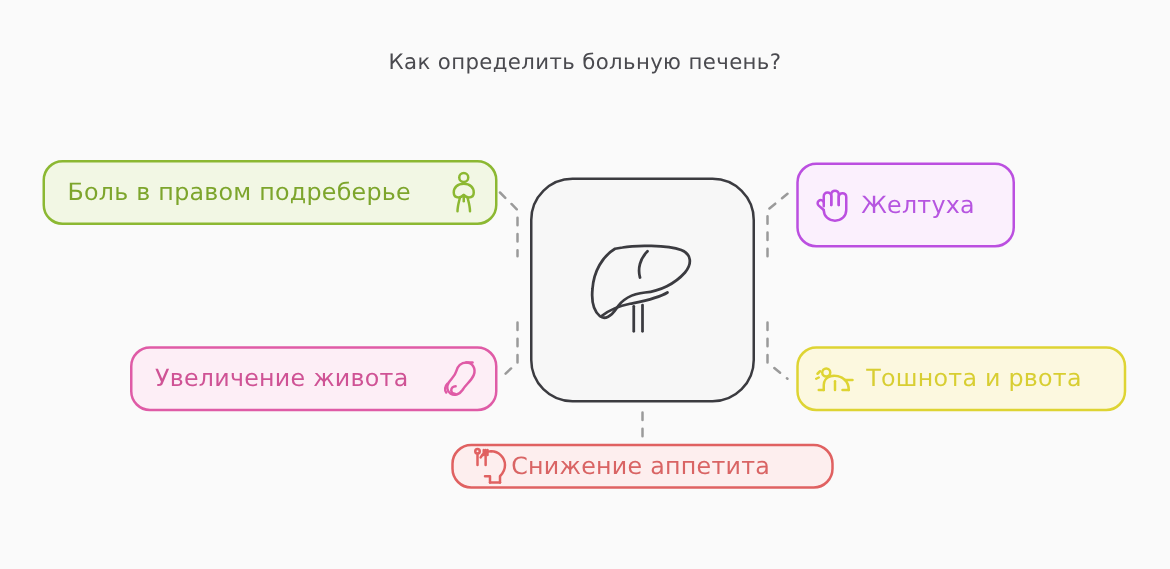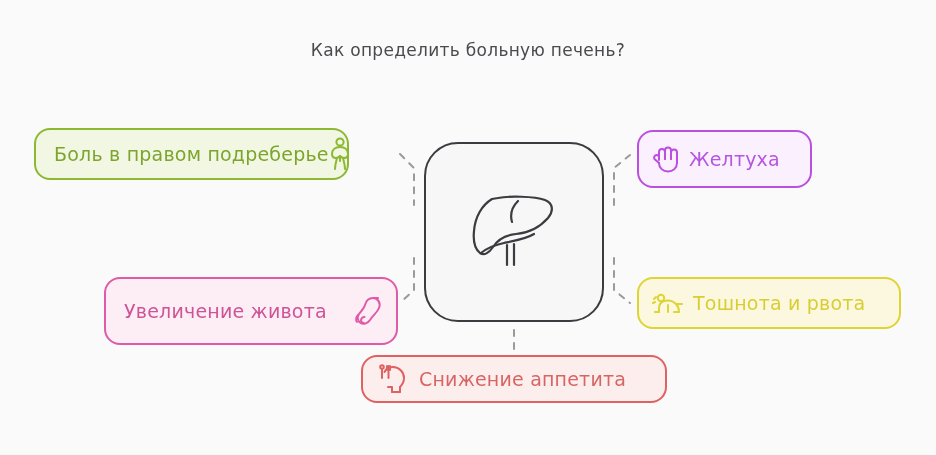--- a/index.html
+++ b/index.html
@@ -84,7 +84,7 @@
   #pill-pain {
     left: 34px;
     top: 128px;
-    width: 315px;
+    width: 364px;
     height: 52px;
     background: #f2f7e4;
     border-color: #8cb832;

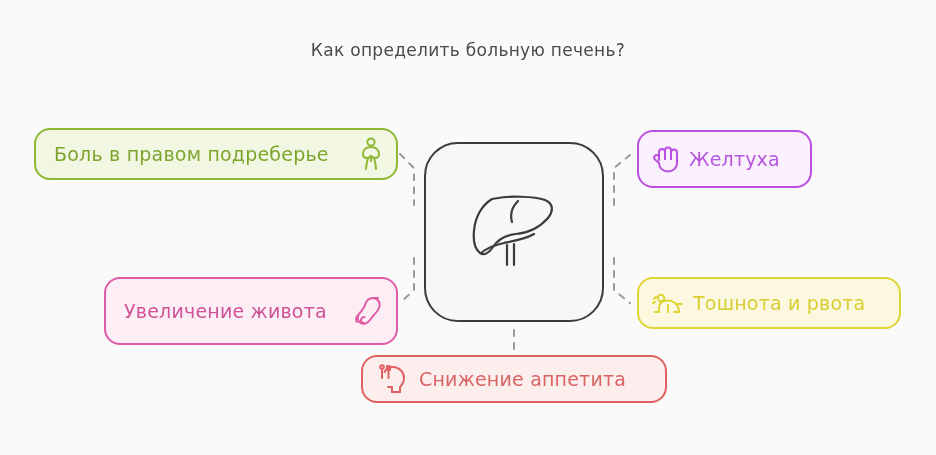--- a/index.html
+++ b/index.html
@@ -98,7 +98,7 @@
     left: 637px;
     top: 130px;
     width: 175px;
-    height: 58px;
+    height: 68px;
     background: #fbf0fd;
     border-color: #bb4fe0;
     padding: 0 16px 0 12px;

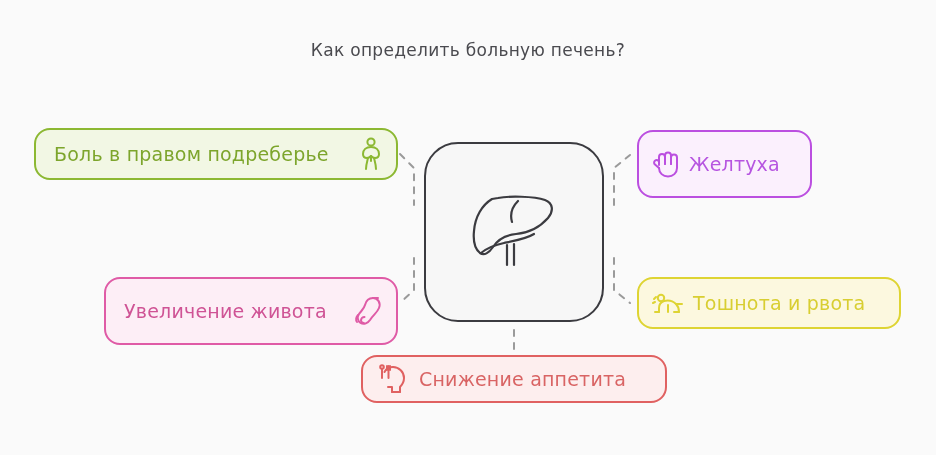--- a/index.html
+++ b/index.html
@@ -111,7 +111,7 @@
     left: 104px;
     top: 277px;
     width: 294px;
-    height: 68px;
+    height: 52px;
     background: #fdeef6;
     border-color: #df5ba6;
     padding: 0 12px 0 18px;

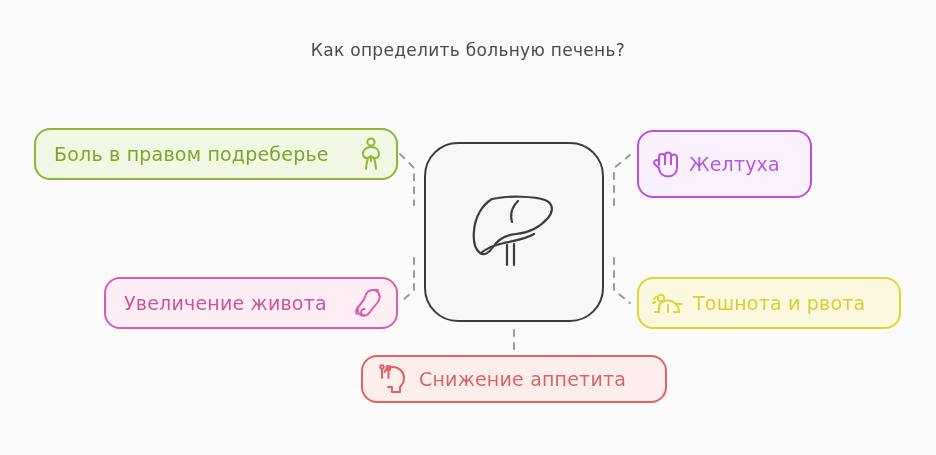--- a/index.html
+++ b/index.html
@@ -137,11 +137,10 @@
     left: 361px;
     top: 355px;
     width: 306px;
-    height: 48px;
+    height: 36px;
     background: #fdeeee;
     border-color: #e06161;
     padding: 0 16px 0 14px;
-    gap: 10px;
   }
   #pill-appetite .label { color: #d96464; }
 </style>

